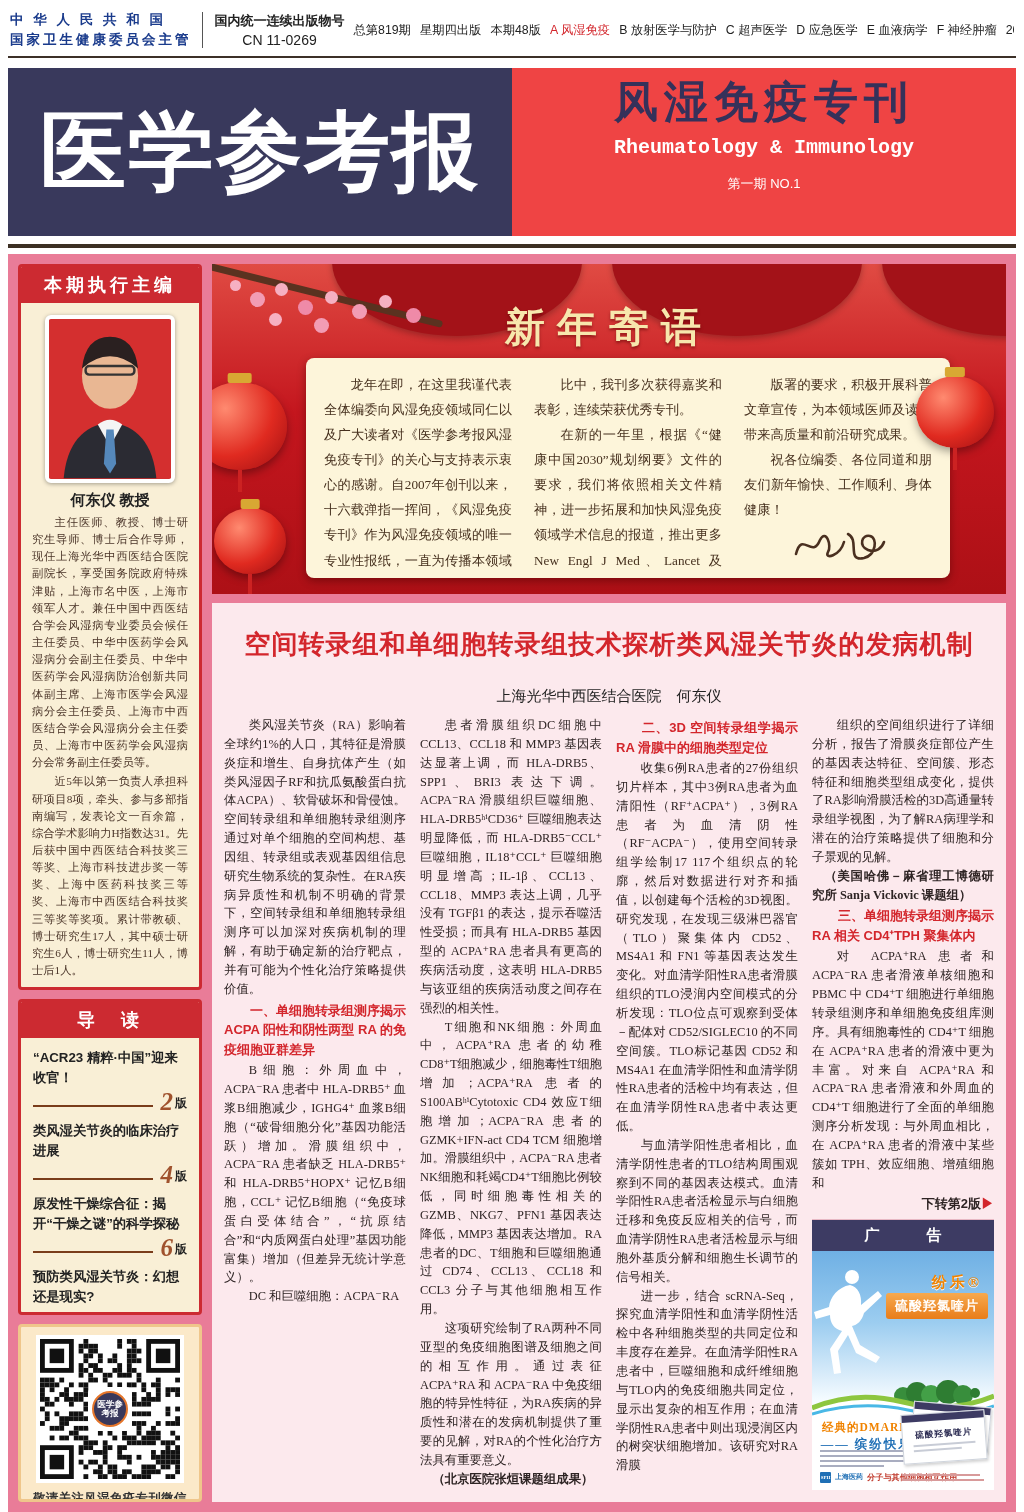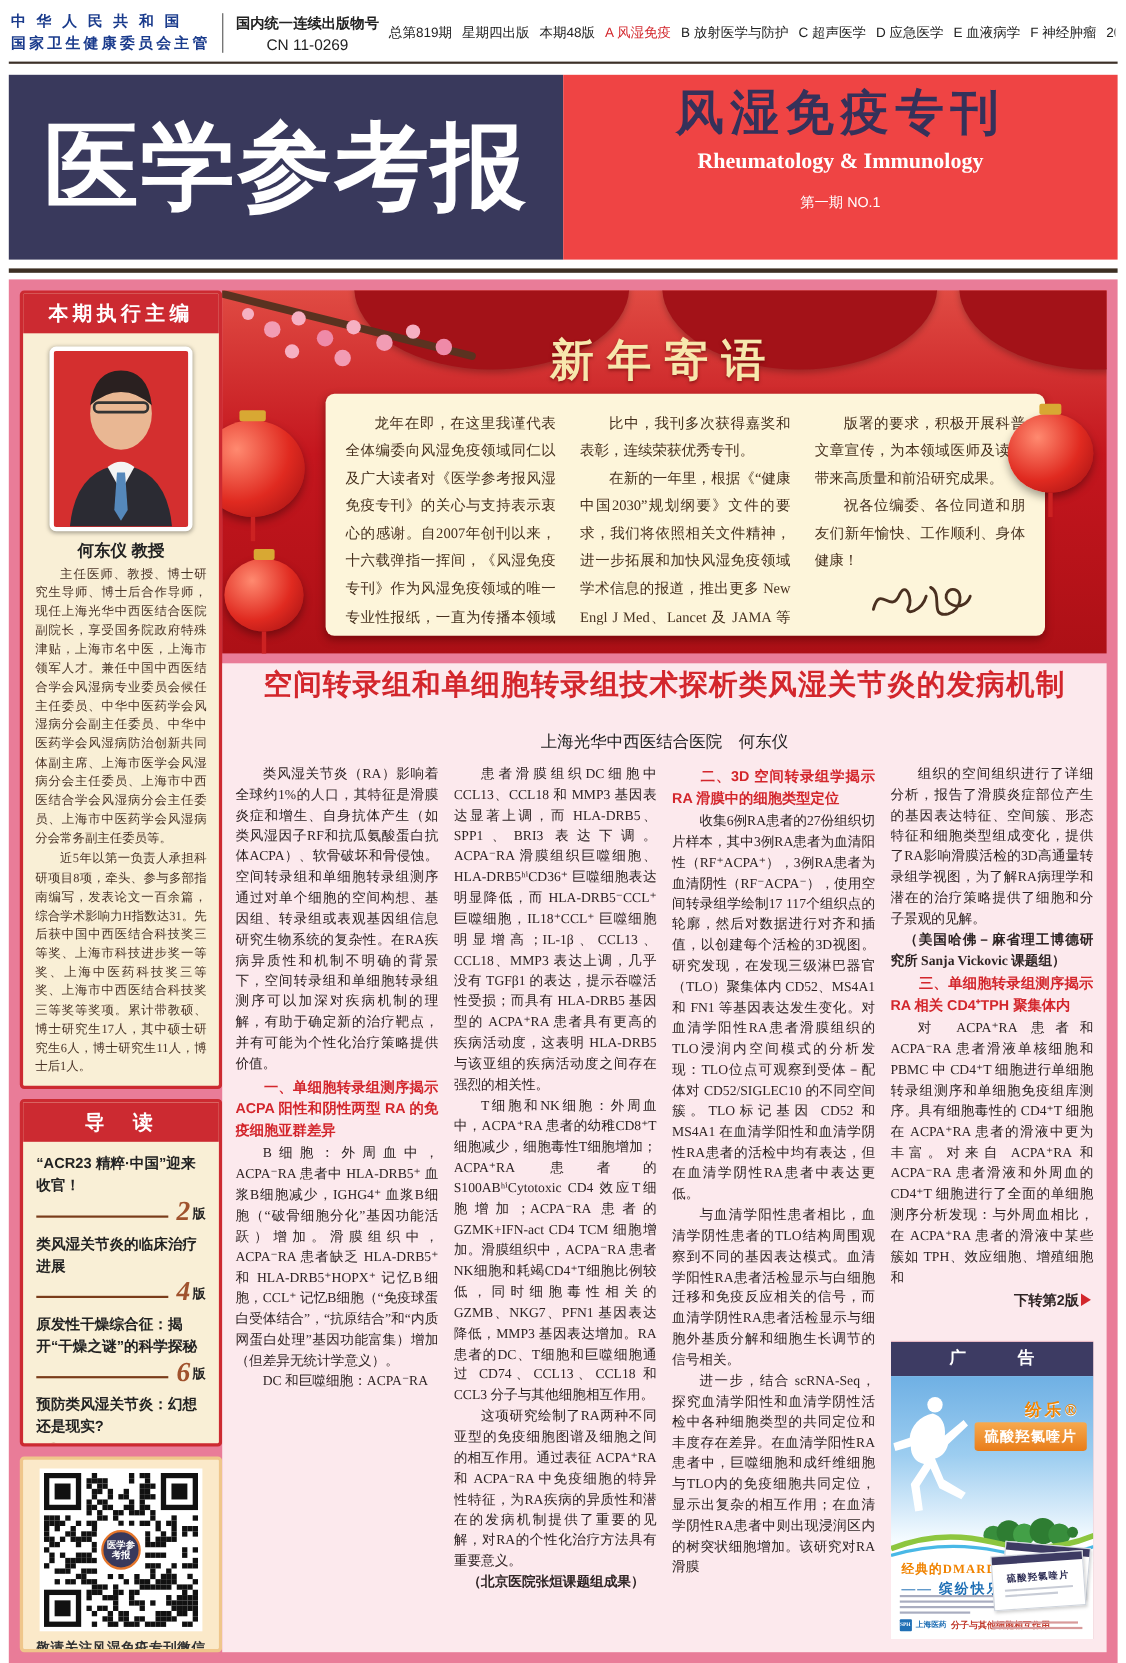--- a/index.html
+++ b/index.html
@@ -22,7 +22,7 @@
   .paper-name{color:#fff;font-family:"Liberation Serif","DejaVu Serif",serif;font-weight:900;font-size:86px;letter-spacing:2px;white-space:nowrap}
   .mh-right{width:50%;background:#ef4444;text-align:center;padding-top:5px}
   .special{color:#35315a;font-weight:900;font-size:44px;letter-spacing:6px;font-family:"Liberation Serif","DejaVu Serif",serif;white-space:nowrap}
-  .english{color:#fff;font-weight:bold;font-size:20px;font-family:Liberation Serif, serif;margin-top:4px}
+  .english{color:#fff;font-weight:bold;font-size:20px;font-family:Liberation Mono, monospace;margin-top:4px}
   .issue-no{color:#fff;font-size:13px;margin-top:16px}
   .mast-rule{margin:8px 8px 0;border-top:4px solid #3c2f23}
 

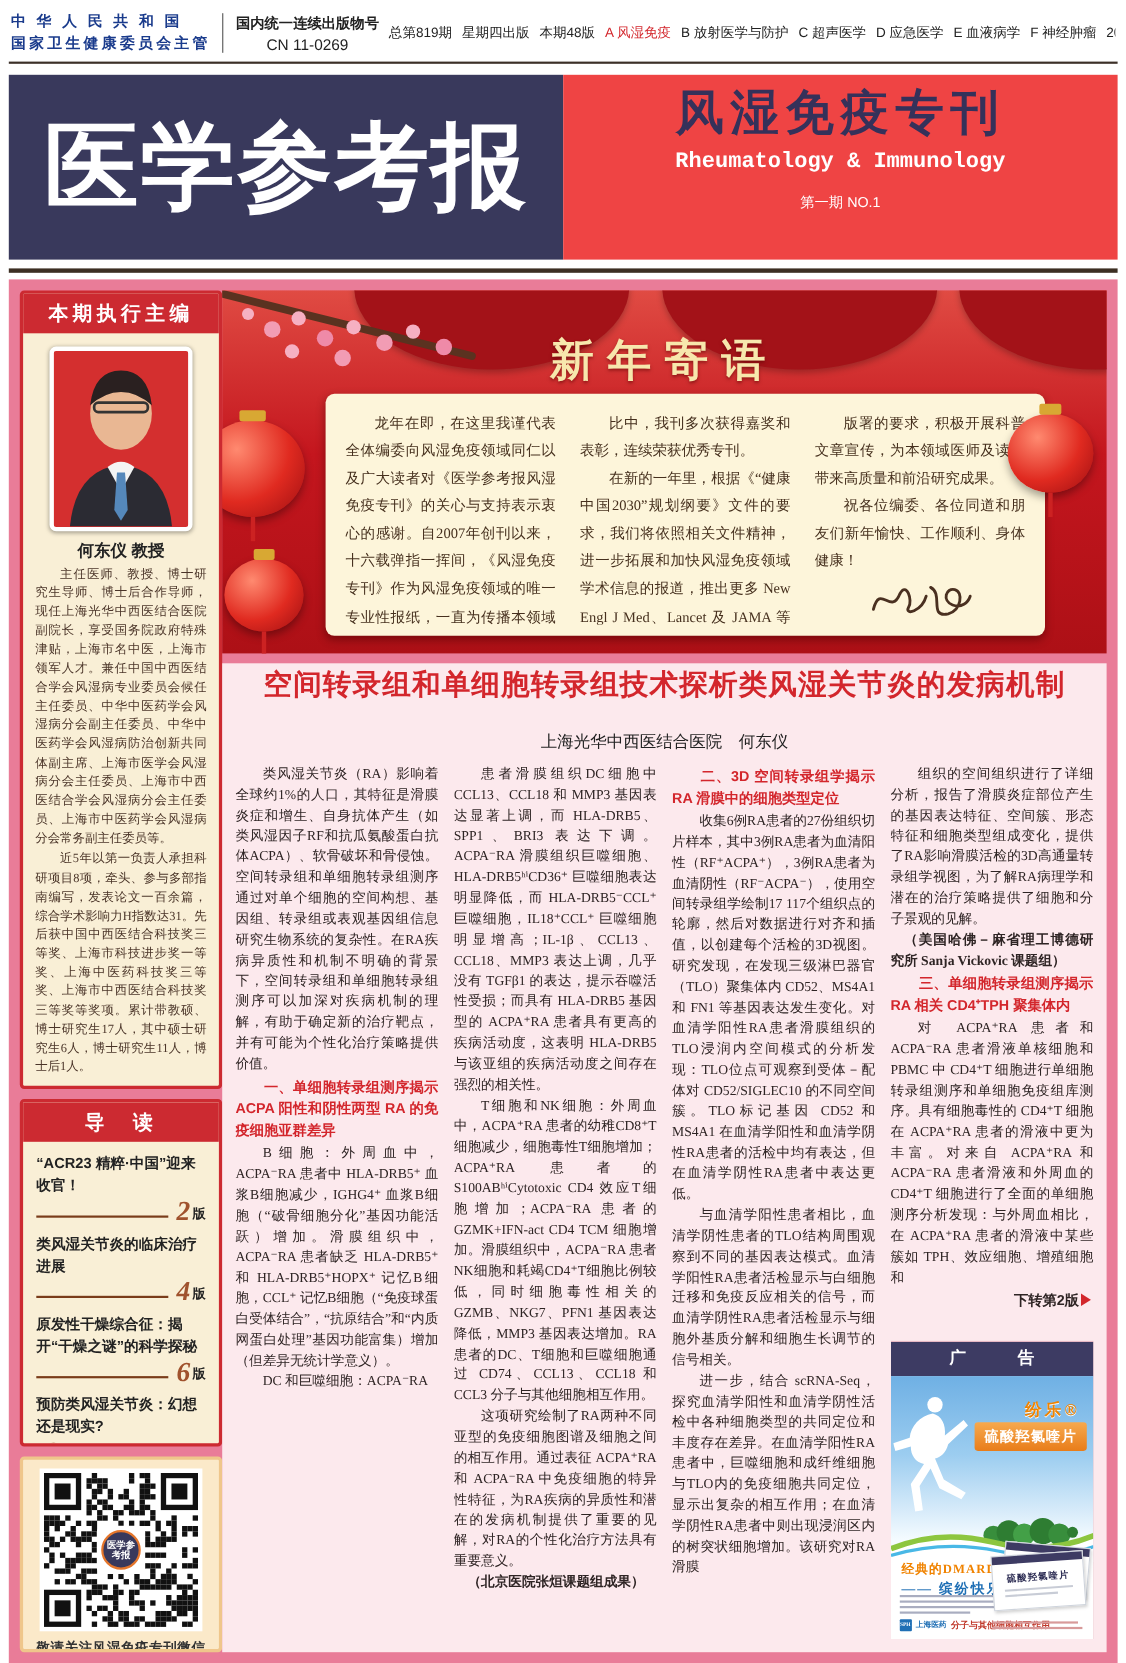--- a/index.html
+++ b/index.html
@@ -27,7 +27,7 @@
   .mast-rule{margin:8px 8px 0;border-top:4px solid #3c2f23}
 
   
-  .frame{margin:6px 8px 0;height:1258px;background:#e97c98;padding:10px;display:flex;gap:0}
+  .frame{margin:6px 8px 0;height:1258px;background:#e97c98;padding:10px;display:flex;gap:10px}
 
   
   .sidebar{width:184px;display:flex;flex-direction:column;gap:9px}

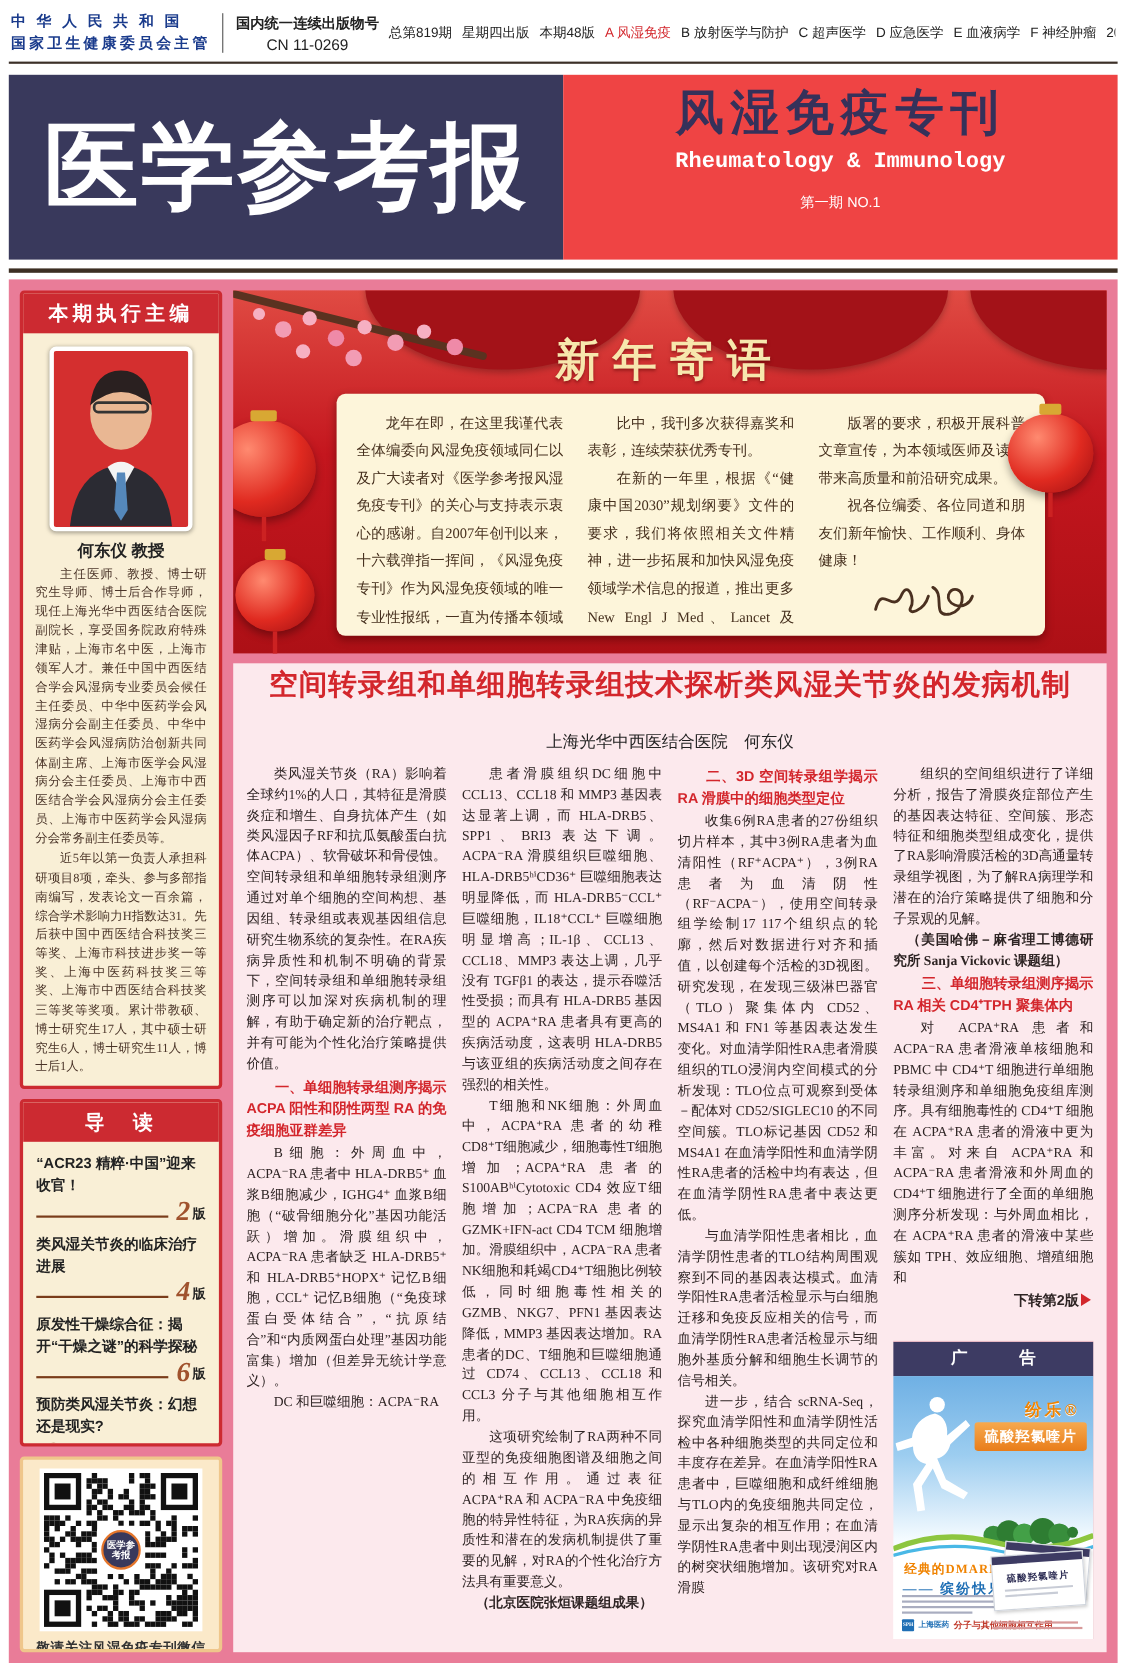--- a/index.html
+++ b/index.html
@@ -78,7 +78,7 @@
   .g-date{font-size:14px;font-weight:bold;color:#3c2a18;font-family:"Liberation Serif","DejaVu Serif",serif;letter-spacing:2px}
 
   
-  .article{flex:1;min-height:0;background:#fce9ed;padding:2px 12px 12px;display:flex;flex-direction:column}
+  .article{flex:1;min-height:0;background:#fce9ed;padding:24px 12px 12px;display:flex;flex-direction:column}
   .a-title{color:#d3262c;font-size:26px;font-weight:900;text-align:center;letter-spacing:1px;white-space:nowrap}
   .a-byline{text-align:center;font-size:15px;color:#222;margin:25px 0 10px;font-family:"Liberation Serif","DejaVu Serif",serif}
   .a-cols{flex:1;min-height:0;display:flex;gap:14px;overflow:hidden}

